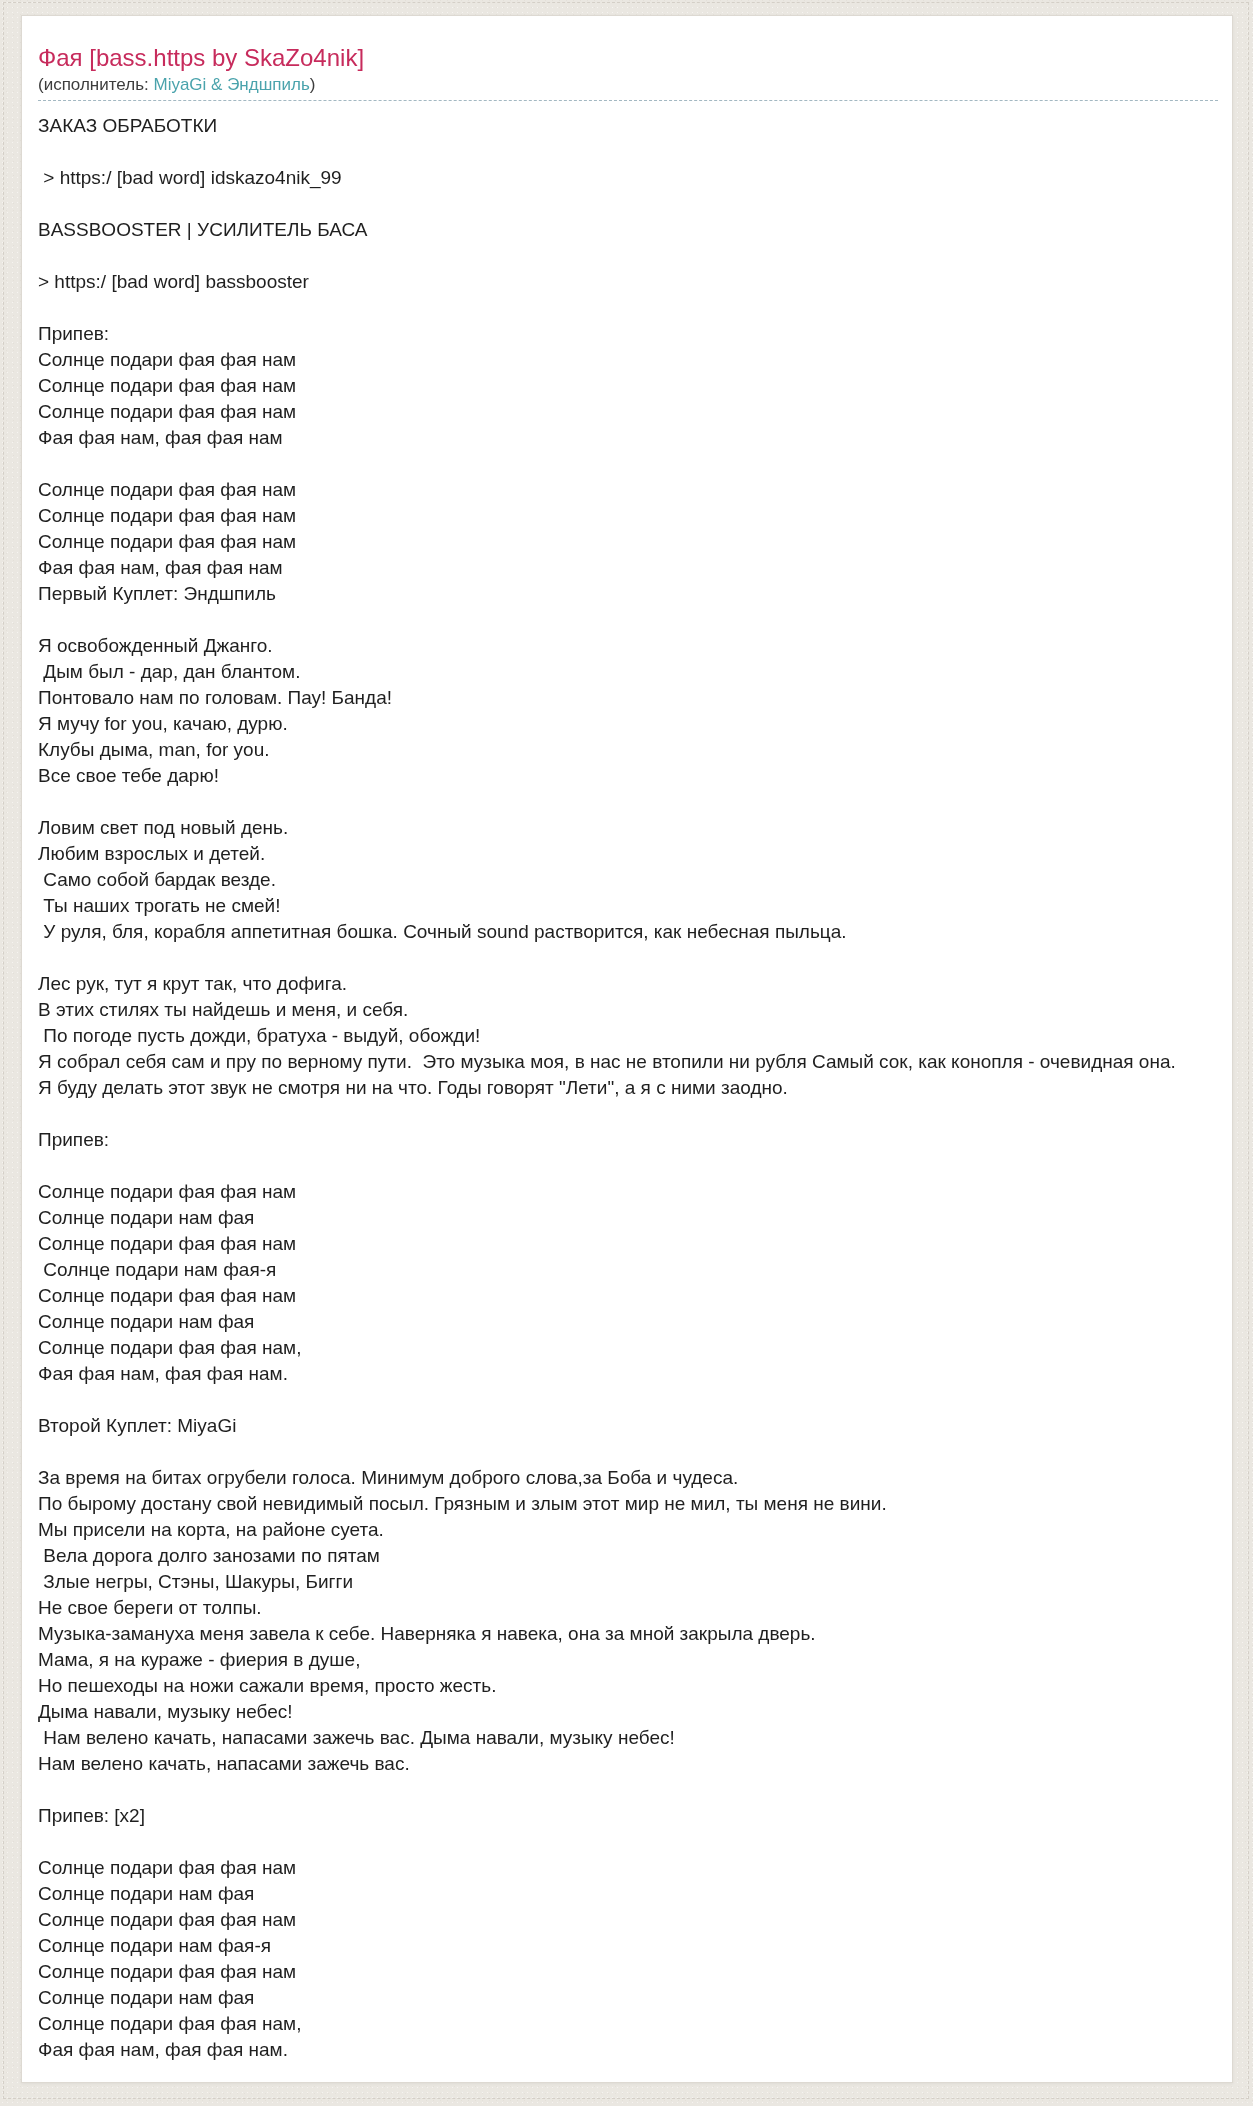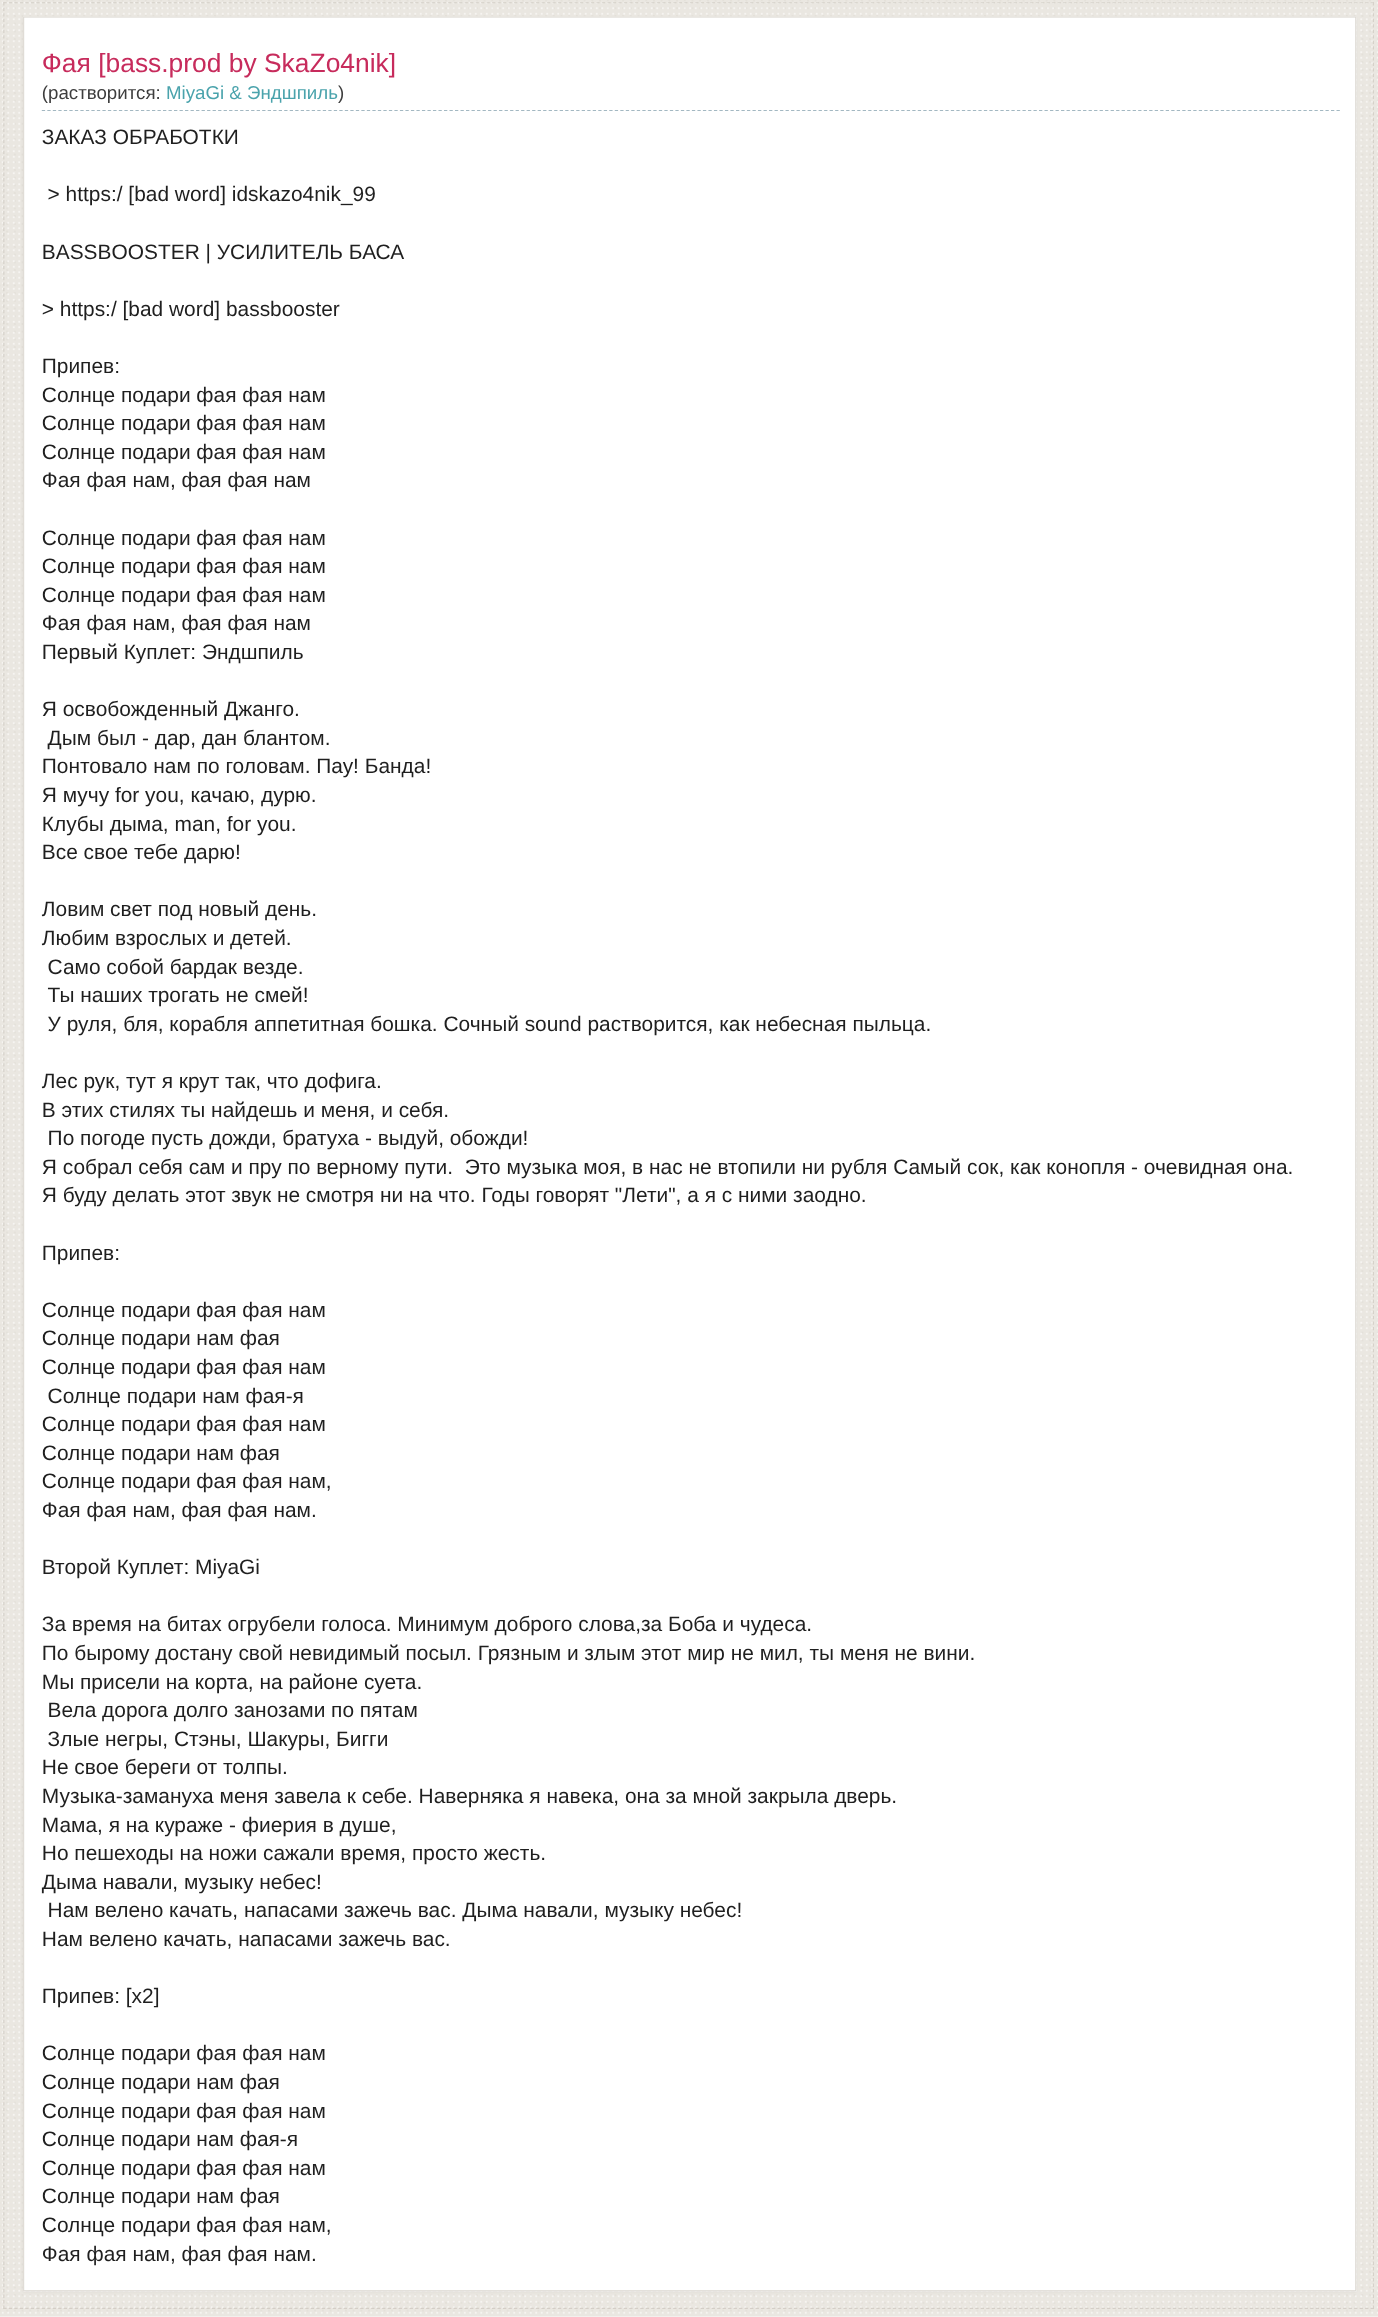--- a/index.html
+++ b/index.html
@@ -87,7 +87,7 @@
 
 <div class="content-card">
   <div class="song-header">
-    <h1 class="song-title">Фая [bass.prod by SkaZo4nik]</h1>
+    <h1 class="song-title">Фая [bass.https by SkaZo4nik]</h1>
     <div class="performer-line"><span>(растворится: </span><a class="performer-link">MiyaGi &amp; Эндшпиль</a><span>)</span></div>
   </div>
 

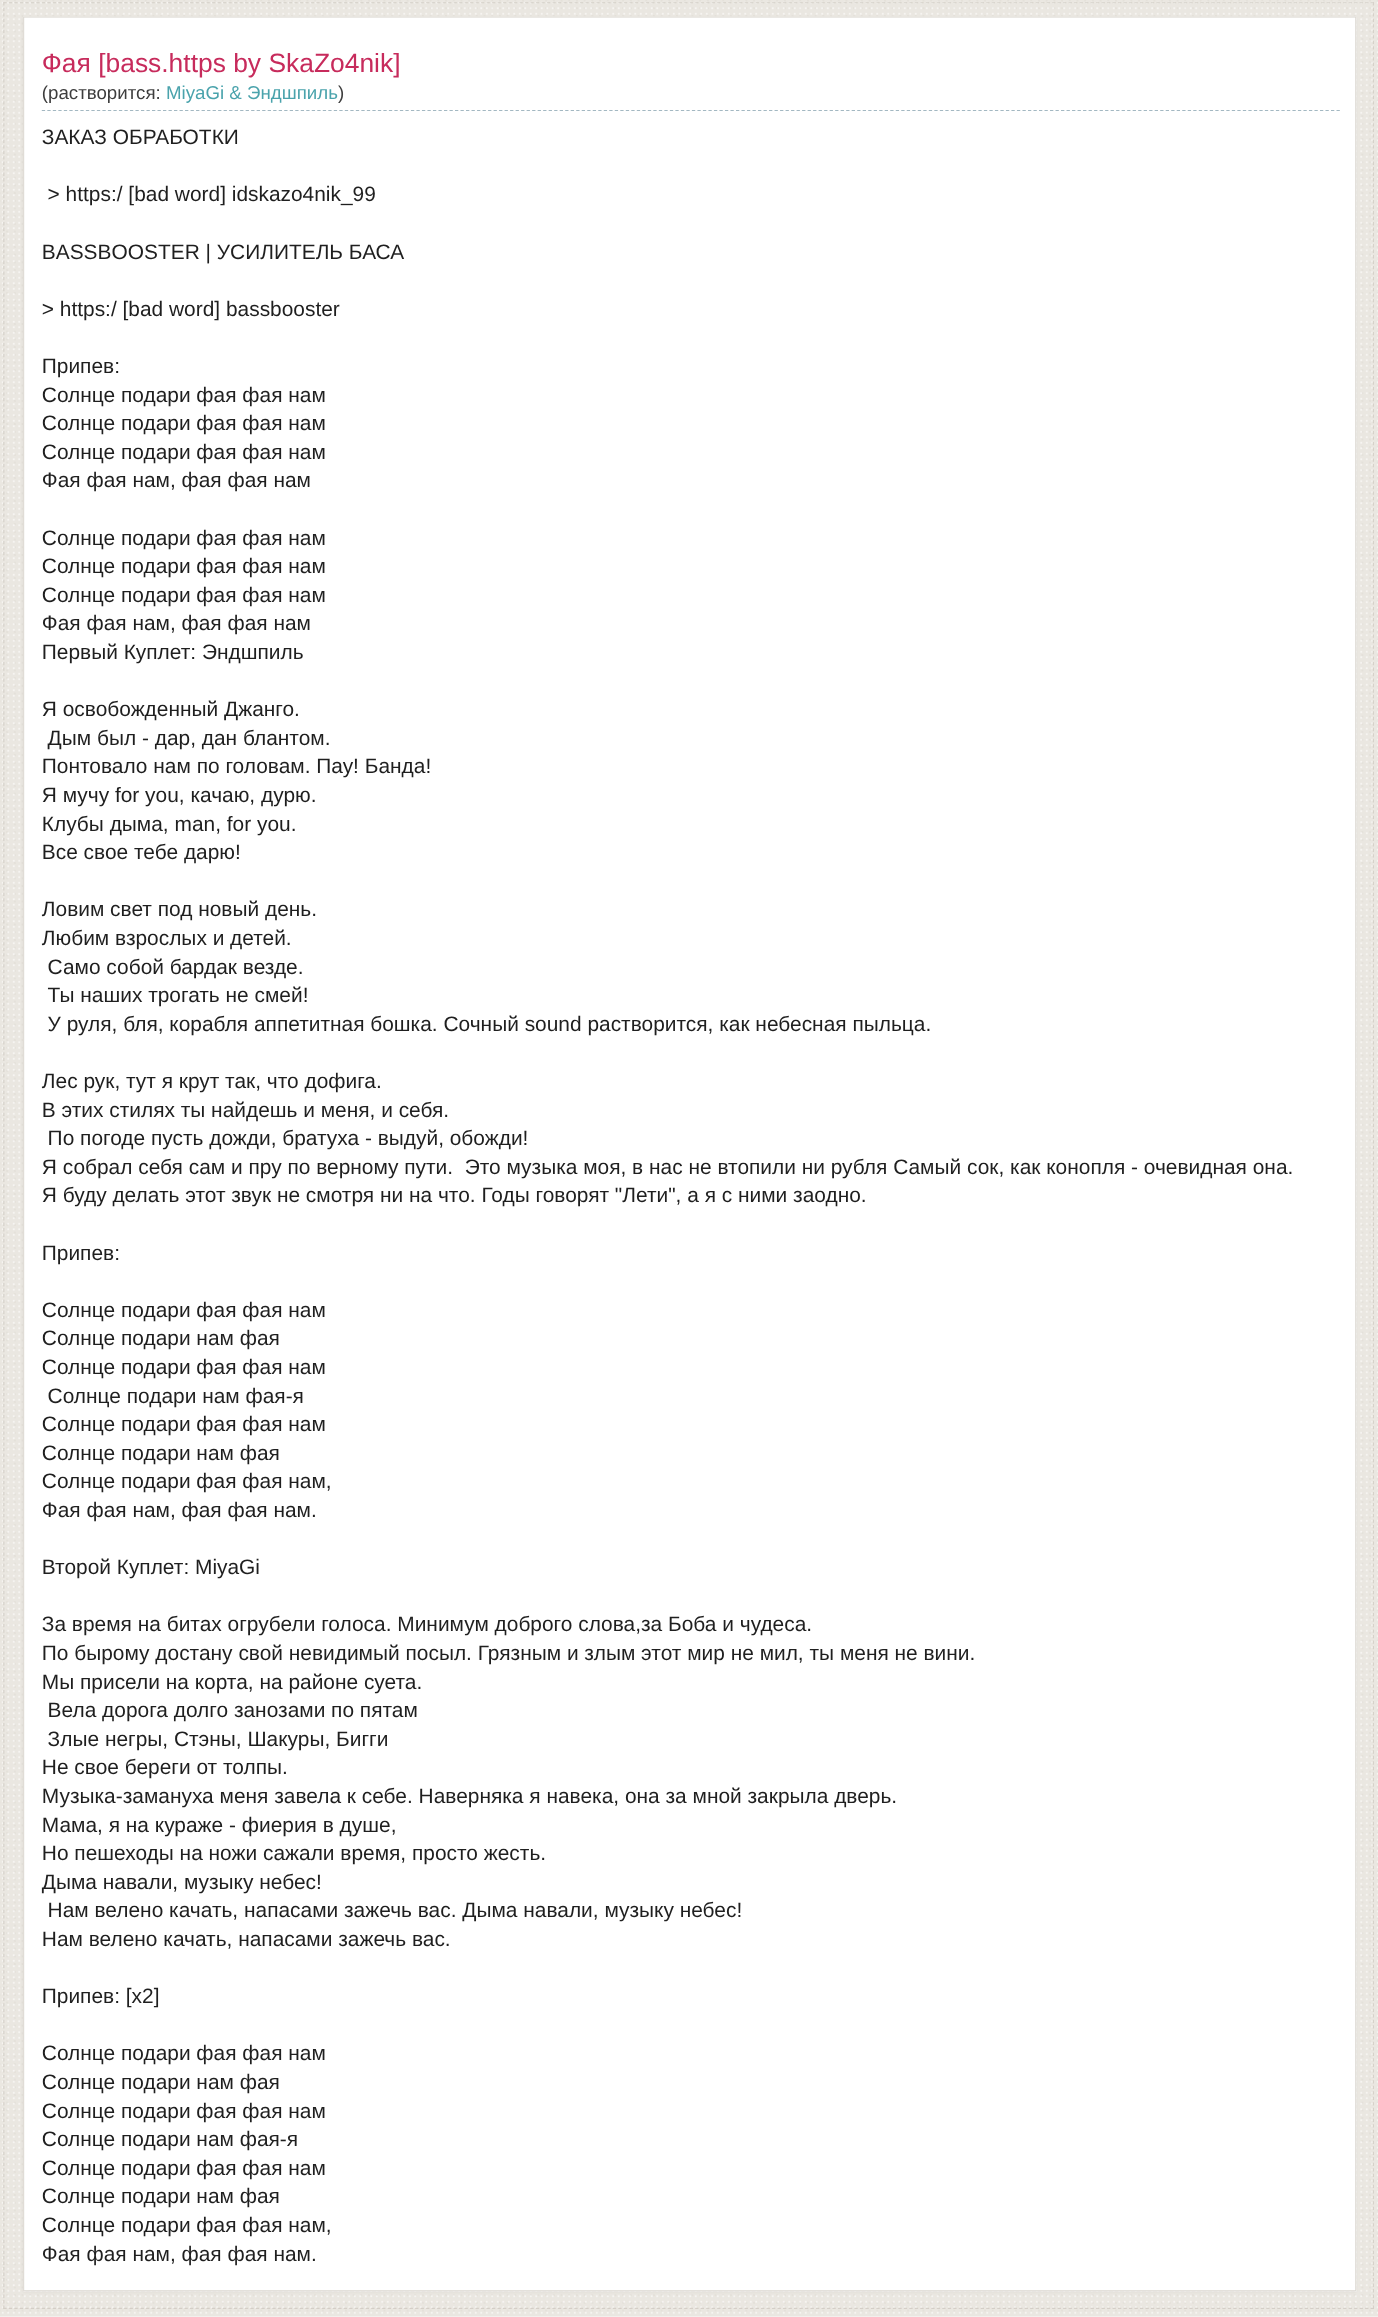--- a/index.html
+++ b/index.html
@@ -88,7 +88,7 @@
 <div class="content-card">
   <div class="song-header">
     <h1 class="song-title">Фая [bass.https by SkaZo4nik]</h1>
-    <div class="performer-line"><span>(растворится: </span><a class="performer-link">MiyaGi &amp; Эндшпиль</a><span>)</span></div>
+    <div class="performer-line"><span>(исполнитель: </span><a class="performer-link">MiyaGi &amp; Эндшпиль</a><span>)</span></div>
   </div>
 
   <div class="lyrics-text">ЗАКАЗ ОБРАБОТКИ

